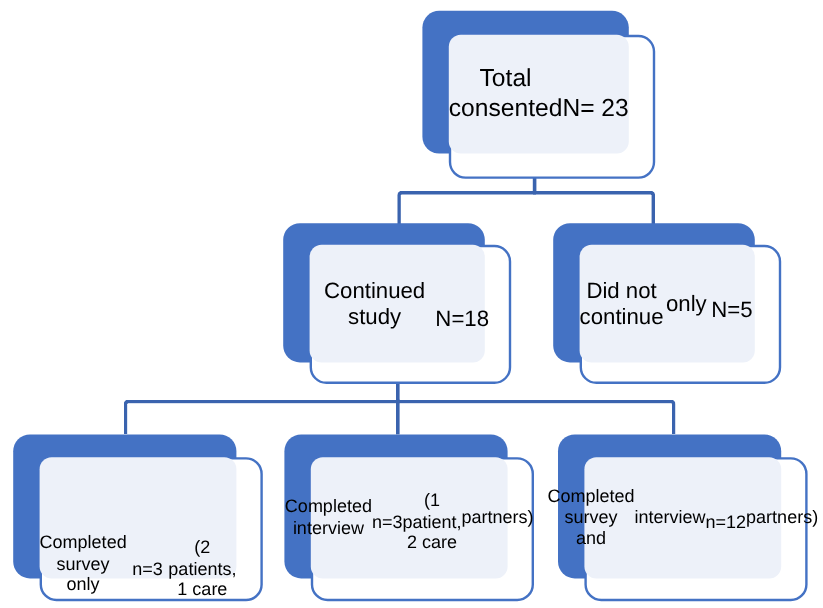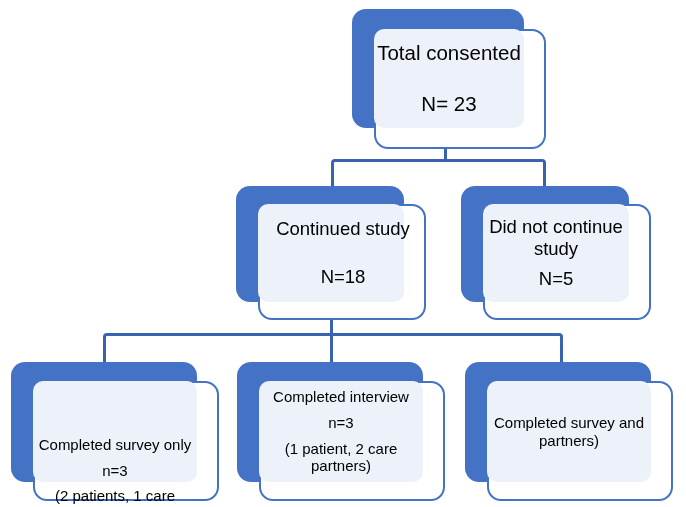--- a/index.html
+++ b/index.html
@@ -67,7 +67,7 @@
     position: absolute;
     box-sizing: border-box;
     display: flex;
-    flex-direction: column;
+    flex-direction: row;
     align-items: center;
     justify-content: center;
     text-align: center;

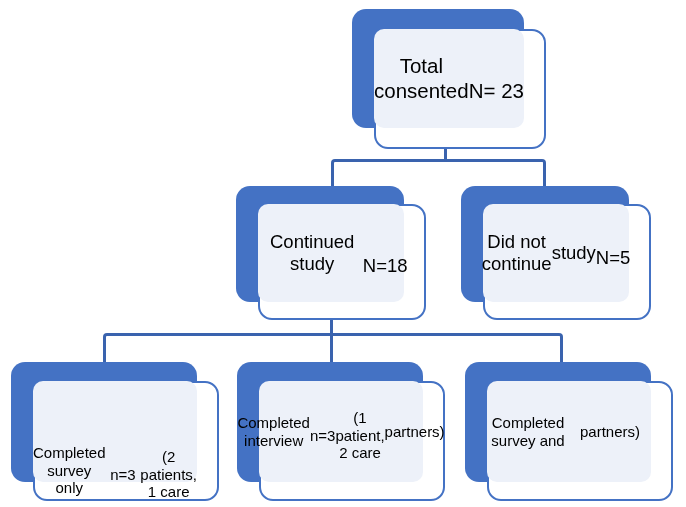--- a/index.html
+++ b/index.html
@@ -125,7 +125,7 @@
     <div class="node-panel" style="left:22px; top:18px; width:146px; height:98px;"></div>
     <div class="node-text t-md" style="left:22px; top:18px; width:146px; height:98px;">
       <span class="ln">Did not continue</span>
-      <span class="ln">study</span>
+      <span class="ln">only</span>
       <span class="ln gap-b">N=5</span>
     </div>
   </div>

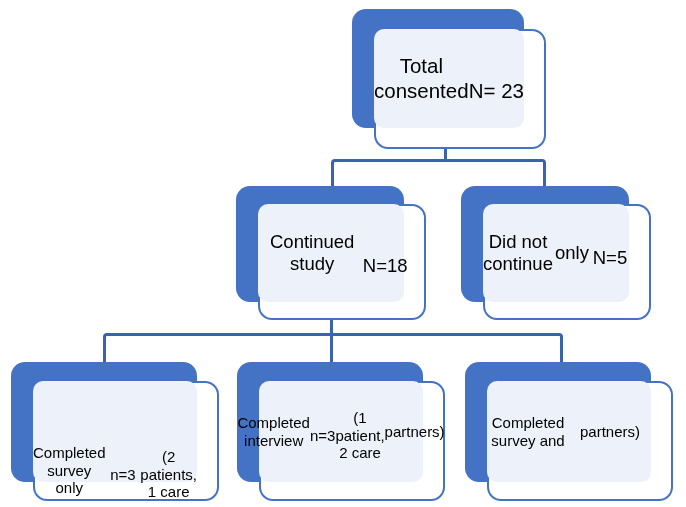--- a/index.html
+++ b/index.html
@@ -159,6 +159,7 @@
     <div class="node-panel" style="left:22px; top:19px; width:164px; height:101px;"></div>
     <div class="node-text t-sm" style="left:22px; top:19px; width:164px; height:101px;border-radius:27px;">
       <span class="ln">Completed survey and</span>
+      <span class="ln">interview</span>
       <span class="ln">partners)</span>
     </div>
   </div>

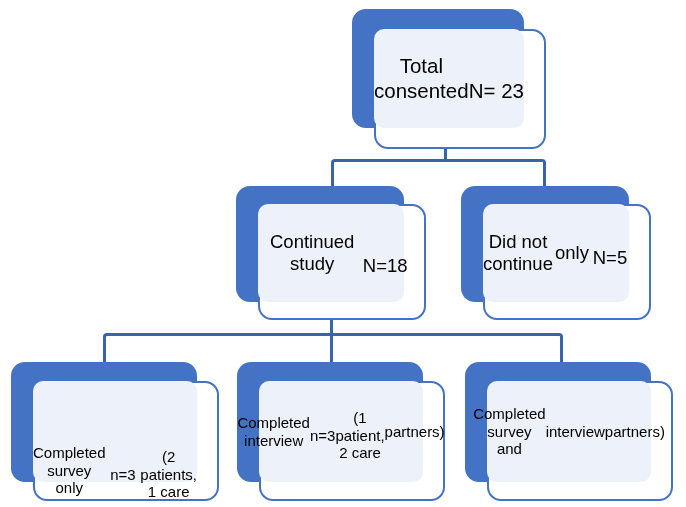--- a/index.html
+++ b/index.html
@@ -160,6 +160,7 @@
     <div class="node-text t-sm" style="left:22px; top:19px; width:164px; height:101px;border-radius:27px;">
       <span class="ln">Completed survey and</span>
       <span class="ln">interview</span>
+      <span class="ln gap-c">n=12</span>
       <span class="ln">partners)</span>
     </div>
   </div>

